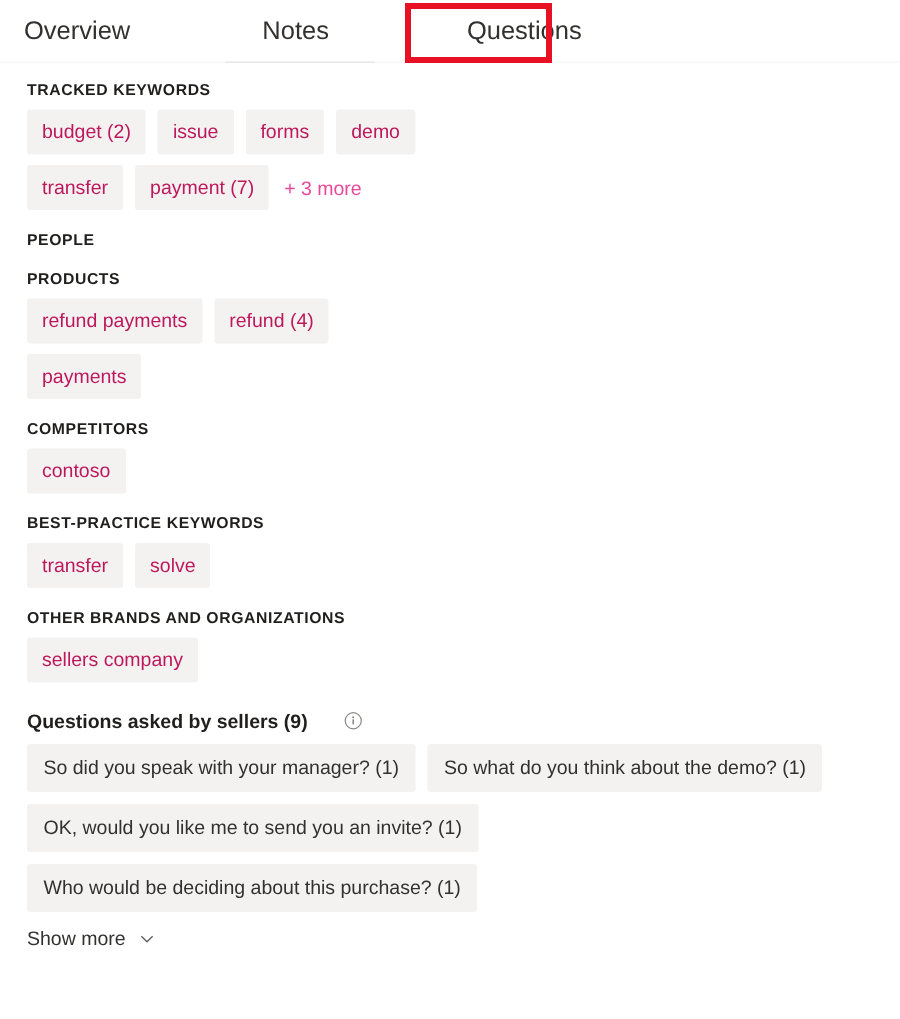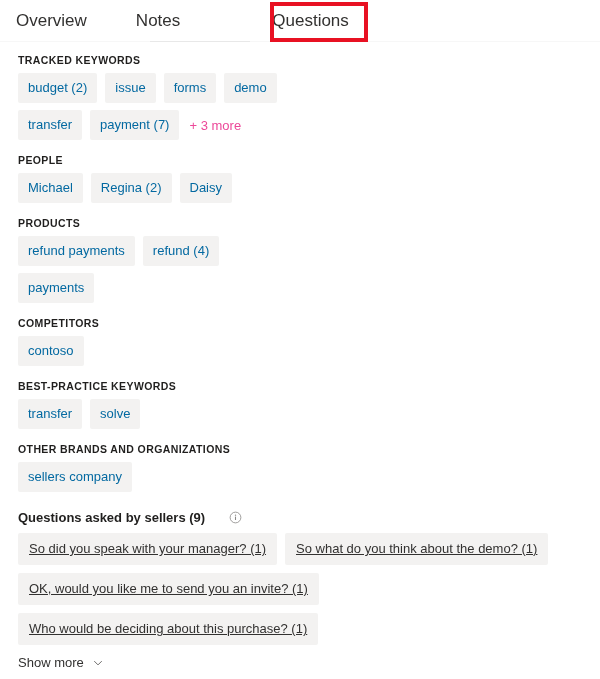--- a/index.html
+++ b/index.html
@@ -39,7 +39,7 @@
     font-family: "Liberation Sans", sans-serif;
   }
   .tab-overview { margin-left: 16px; }
-  .tab-notes    { margin-left: 49px; }
+  .tab-notes    { margin-left: 88px; }
   .tab-mentions { margin-left: 92px; }
 
   

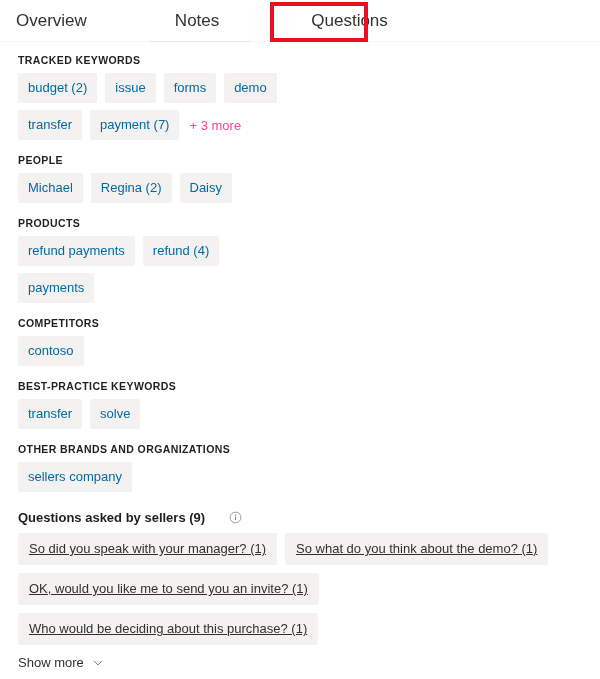--- a/index.html
+++ b/index.html
@@ -100,7 +100,7 @@
 
   .chip {
     background: #f3f2f1;
-    color: #0369a1;
+    color: #be185d;
     font-size: 13px;
     line-height: 1;
     padding: 8px 10px 9px 10px;

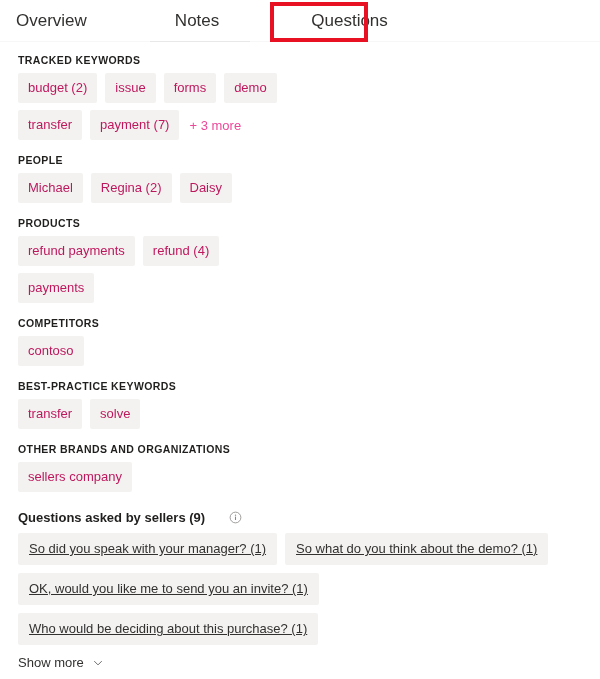--- a/index.html
+++ b/index.html
@@ -209,11 +209,6 @@
 
   <div class="section">
     <div class="section-header">PEOPLE</div>
-    <div class="chip-row">
-      <div class="chip">Michael</div>
-      <div class="chip">Regina (2)</div>
-      <div class="chip">Daisy</div>
-    </div>
   </div>
 
   <div class="section">

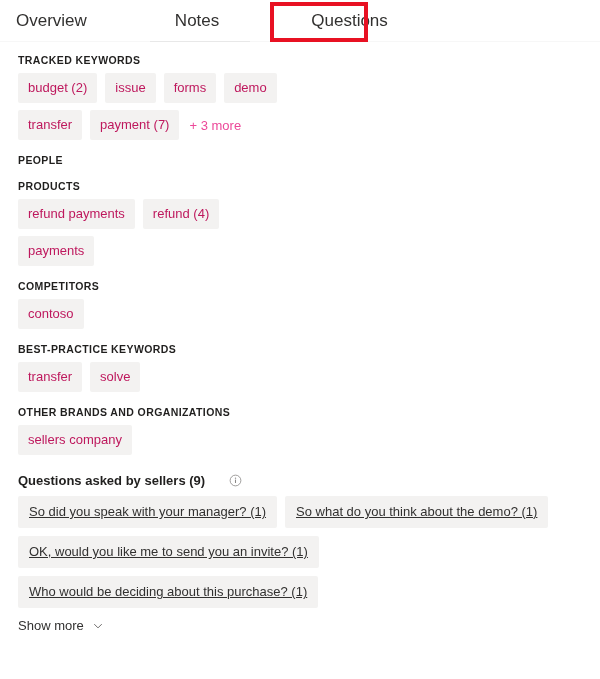--- a/index.html
+++ b/index.html
@@ -157,7 +157,6 @@
     border-radius: 2px;
     white-space: nowrap;
     cursor: pointer;
-    text-decoration: underline;
   }
 
   .show-more {

